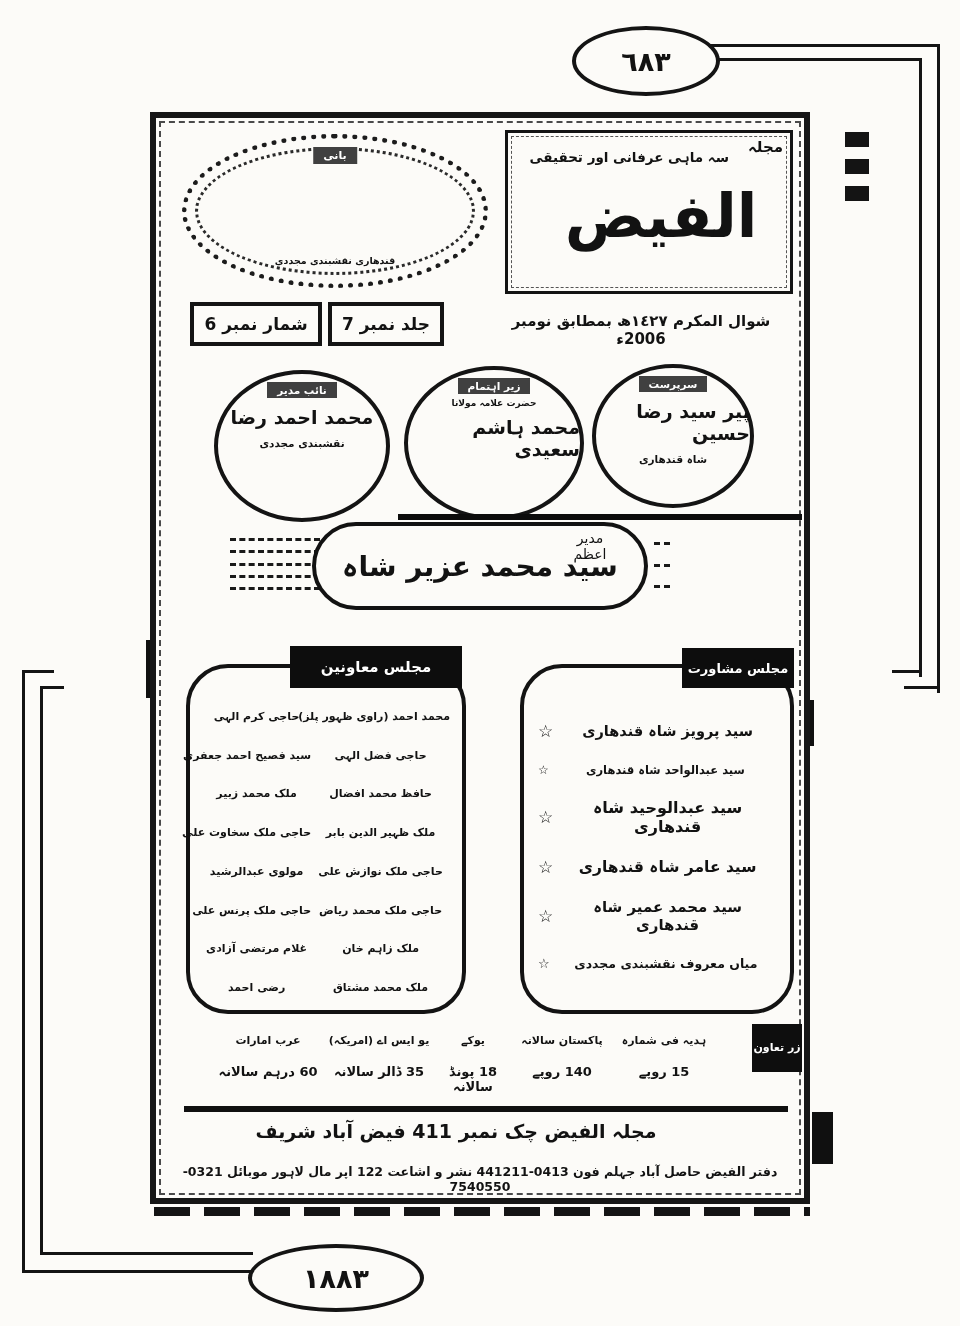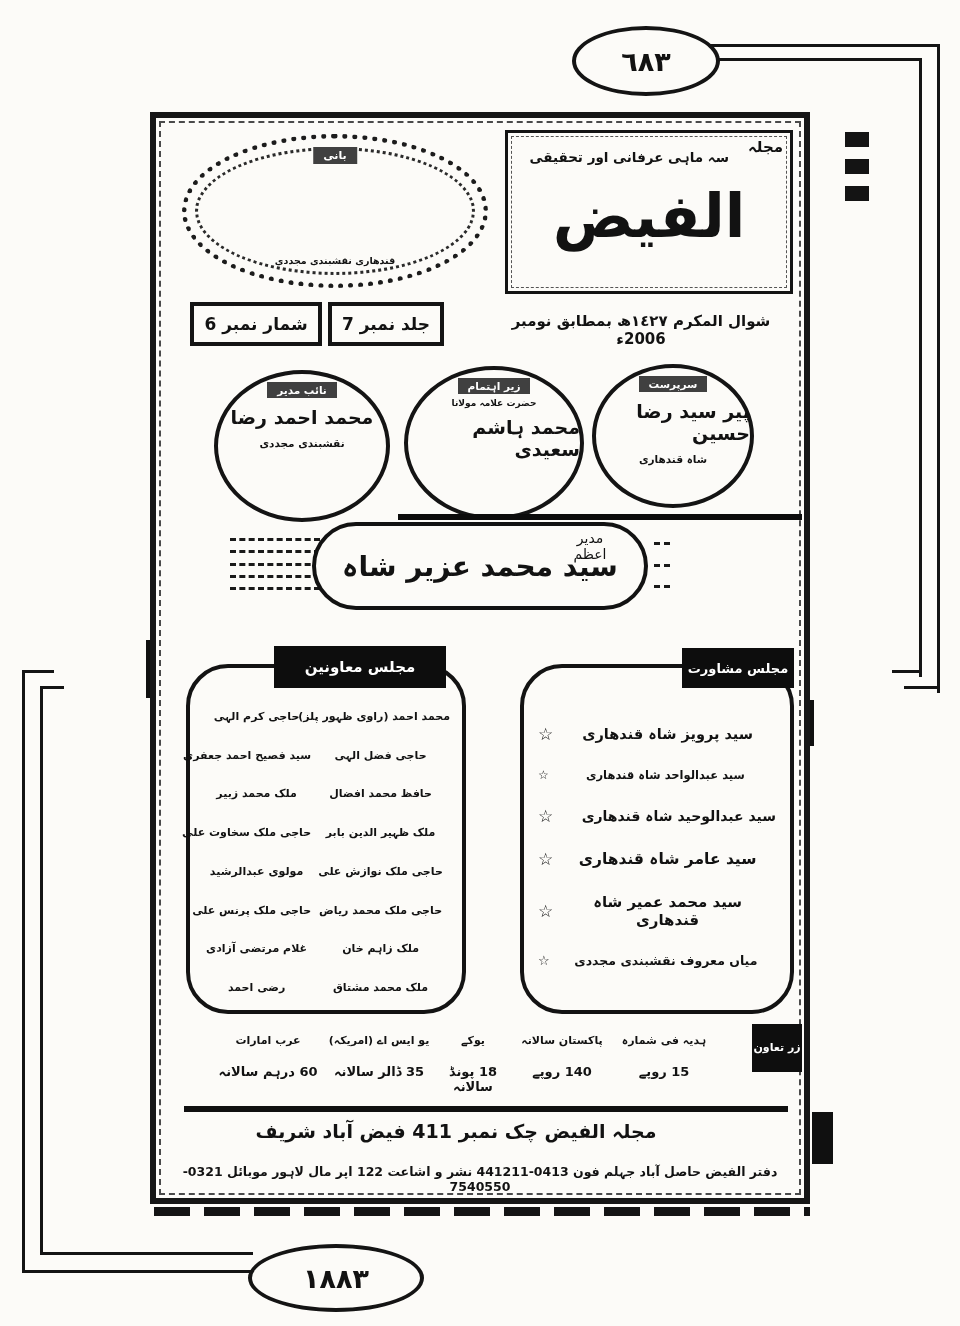--- a/index.html
+++ b/index.html
@@ -56,7 +56,7 @@
 
   
   #title-box{left:349px;top:12px;width:288px;height:164px;
-    border:3px solid #131313;box-sizing:border-box;}
+    border:3px solid #131313;box-sizing:border-box;padding-left:12px;}
   #title-box .inner-dash{position:absolute;inset:3px;border:1.5px dashed #555;}
   #mag-type{position:absolute;top:5px;right:7px;font-size:15px;font-weight:bold;}
   #mag-subtitle{position:absolute;top:16px;left:0;width:86%;text-align:center;font-size:13.5px;font-weight:bold;}

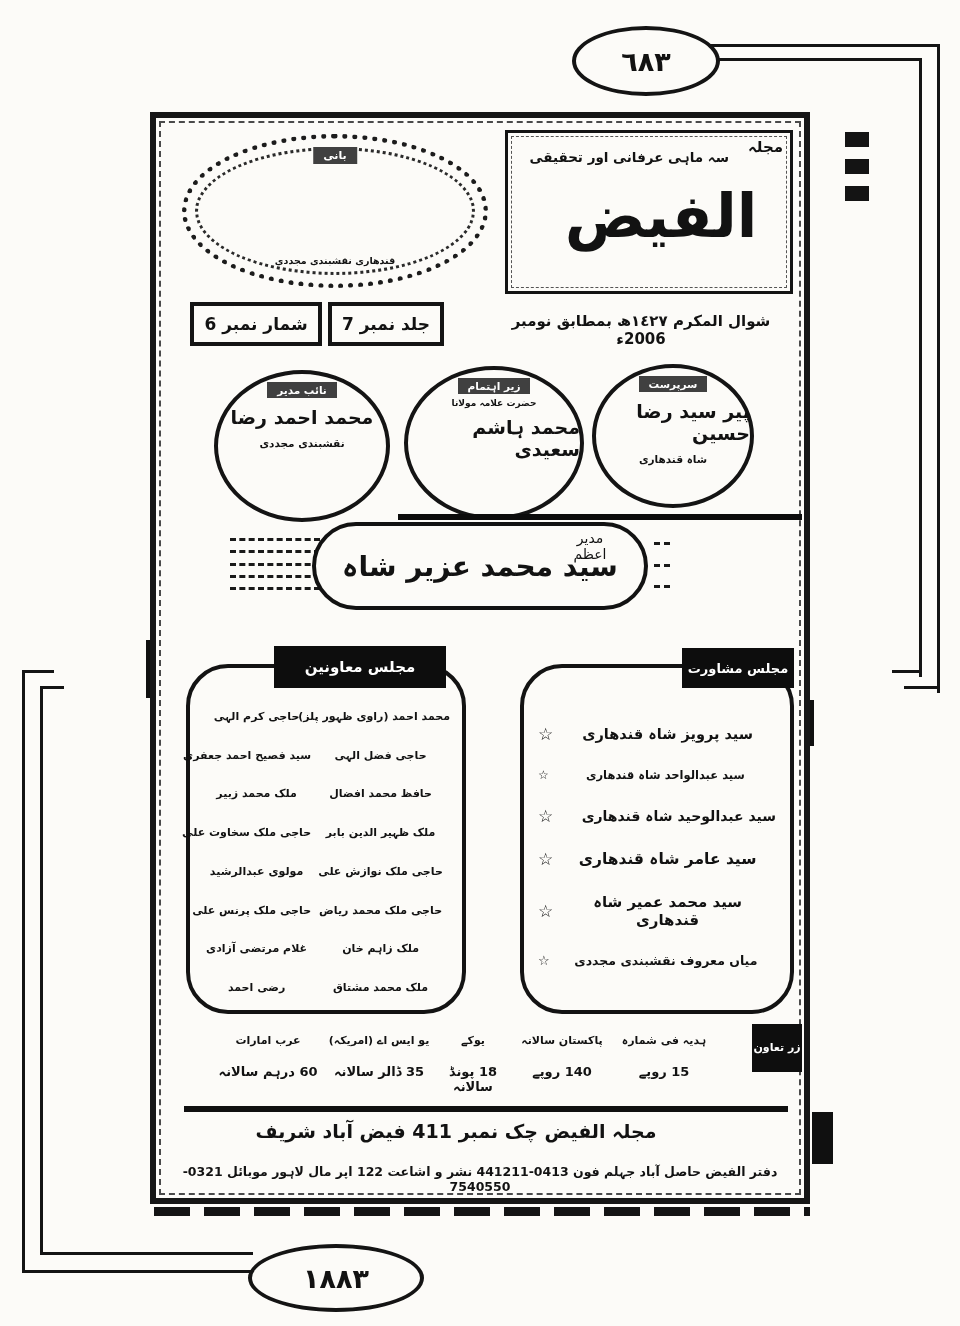--- a/index.html
+++ b/index.html
@@ -97,7 +97,7 @@
   
   .panel{border:4px solid #131313;border-radius:42px;box-sizing:border-box;background:#fcfbf8;}
   #panel-assist{left:30px;top:546px;width:280px;height:350px;}
-  #assist-header{position:absolute;top:-22px;left:84px;width:172px;height:42px;
+  #assist-header{position:absolute;top:-22px;left:100px;width:172px;height:42px;
     background:#0d0d0d;color:#fff;display:flex;align-items:center;justify-content:center;
     font-size:15px;font-weight:bold;}
   #assist-cols{position:absolute;inset:0;padding:42px 12px 16px;display:flex;direction:rtl;box-sizing:border-box;}

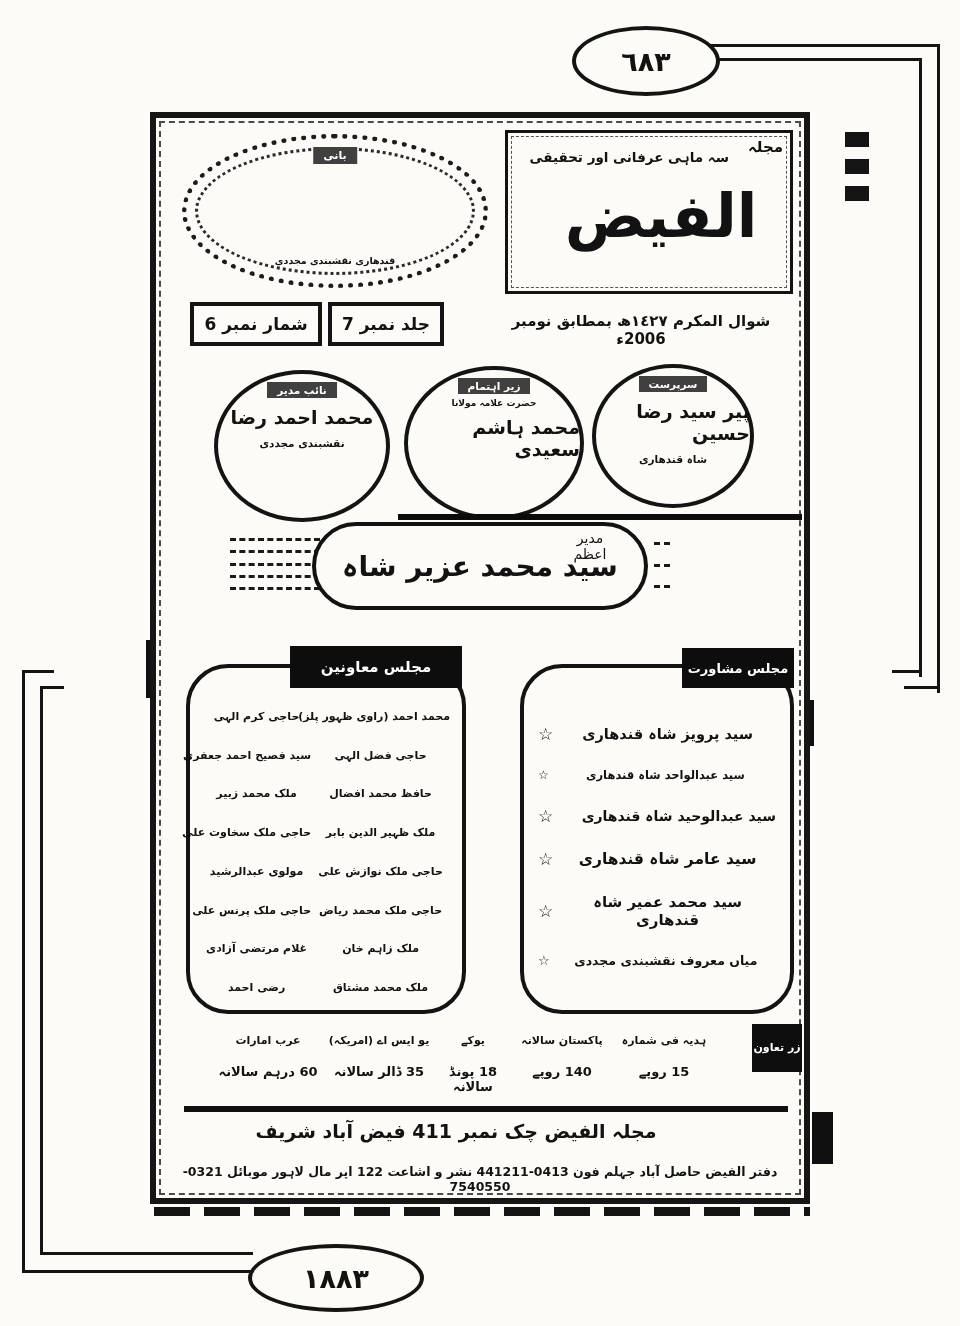--- a/index.html
+++ b/index.html
@@ -118,7 +118,7 @@
   .adv-item:nth-child(1) .txt{font-size:14.5px;}
   .adv-item:nth-child(2) .txt{font-size:11.5px;}
   .adv-item:nth-child(2) .star{font-size:12px;}
-  .adv-item:nth-child(3) .txt{font-size:14px;text-align:right;}
+  .adv-item:nth-child(3) .txt{font-size:16px;}
   .adv-item:nth-child(4) .txt{font-size:15.5px;}
   .adv-item:nth-child(5) .txt{font-size:15px;}
   .adv-item:nth-child(6) .txt{font-size:12.5px;}

